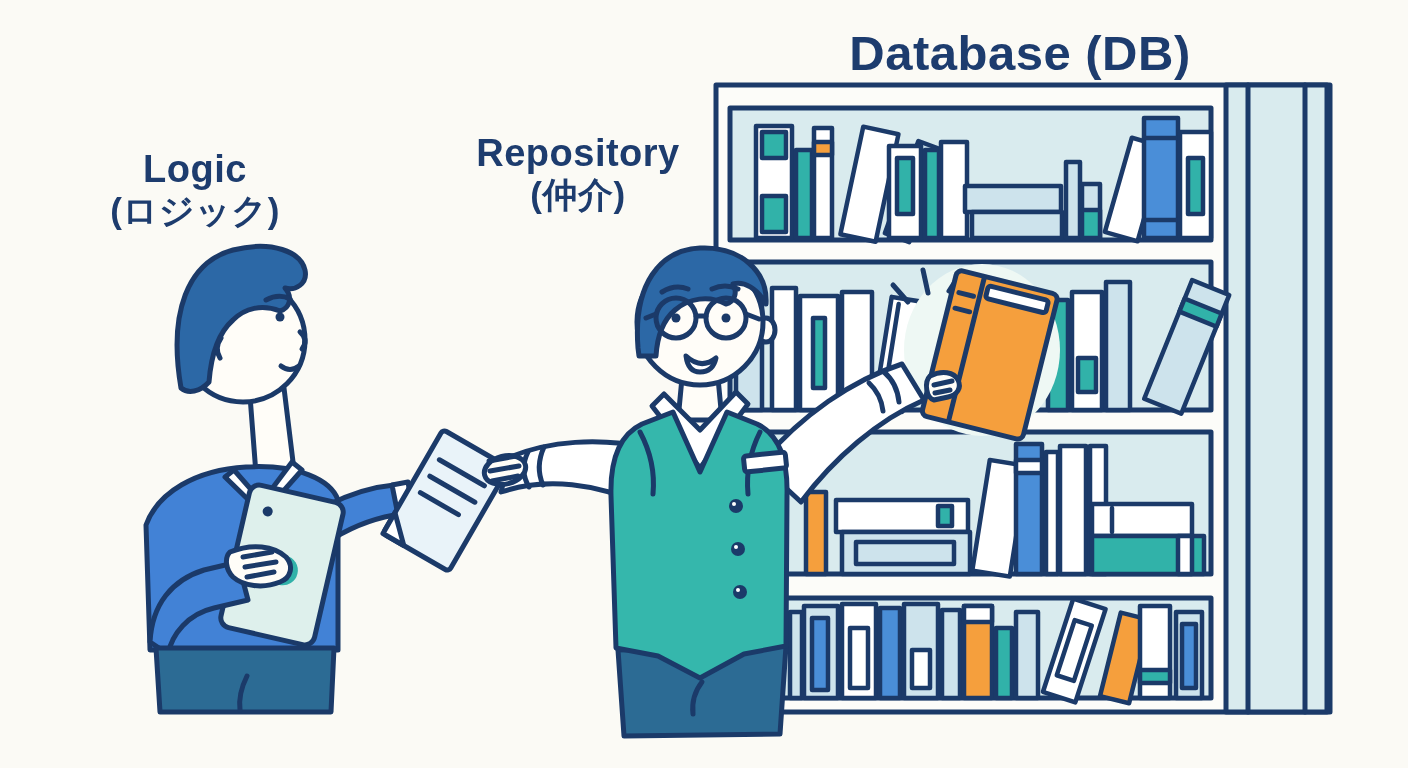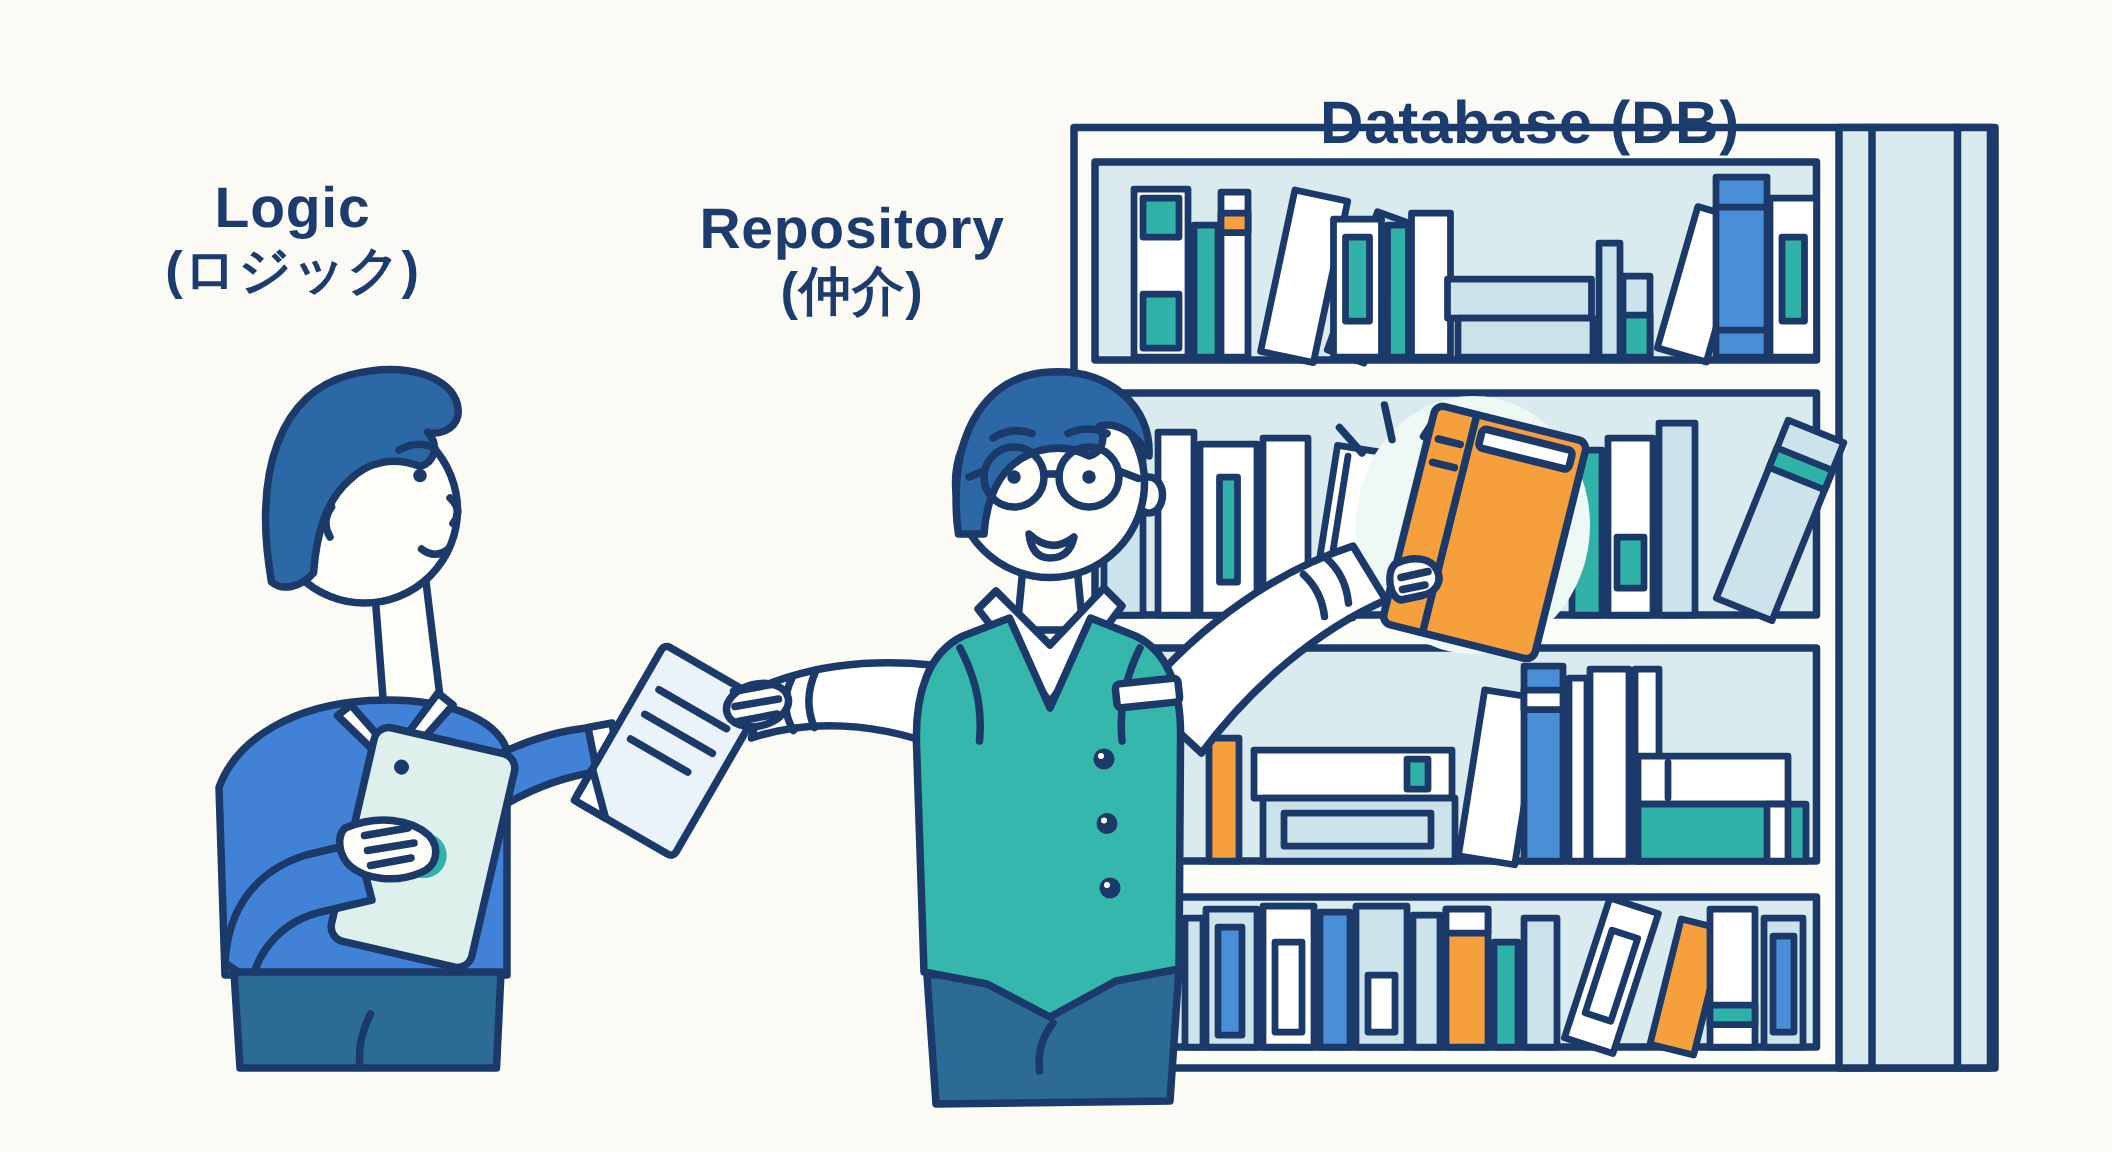--- a/index.html
+++ b/index.html
@@ -11,7 +11,7 @@
          font-weight:700;line-height:1.14;letter-spacing:.5px;}
   .label .t1{font-size:38px;}
   .label .t2{font-size:35px;}
-  .label.db .t1{font-size:40px;margin-top:34px;}
+  .label.db .t1{font-size:49px;}
   .ill .ol{stroke:var(--outline,#1b3a69);stroke-width:5;stroke-linejoin:round;stroke-linecap:round;}
   .ill .oln{stroke:var(--outline,#1b3a69);stroke-width:5;fill:none;stroke-linejoin:round;stroke-linecap:round;}
   .ill .bk{stroke:var(--outline,#1b3a69);stroke-width:4.5;stroke-linejoin:round;stroke-linecap:round;}

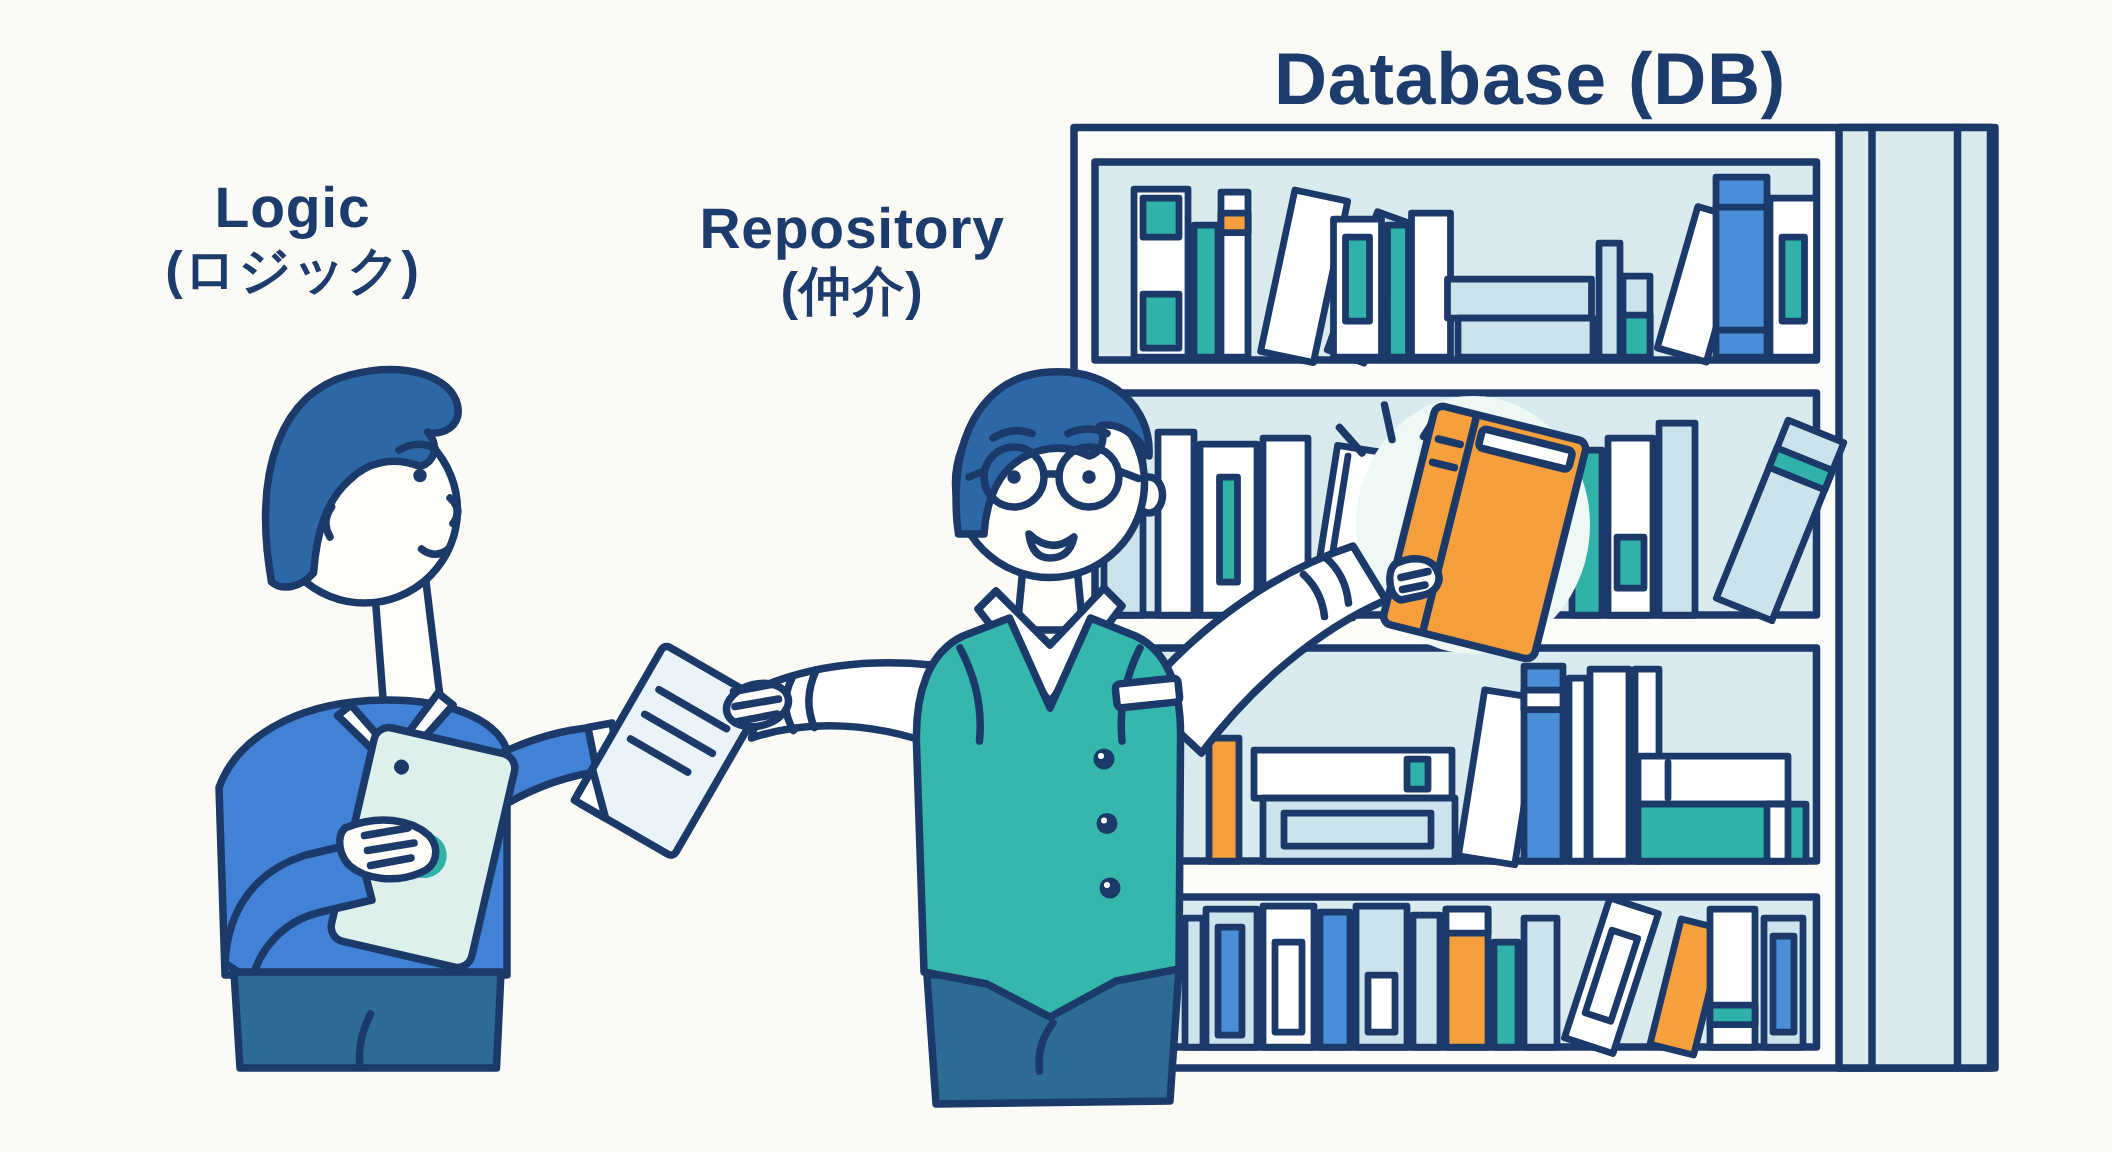--- a/index.html
+++ b/index.html
@@ -222,7 +222,7 @@
     </g>
   </svg>
 
-  <div class="label" style="left:55px;top:118px;width:280px;">
+  <div class="label" style="left:55px;top:148px;width:280px;">
     <div class="t1">Logic</div>
     <div class="t2">(ロジック)</div>
   </div>

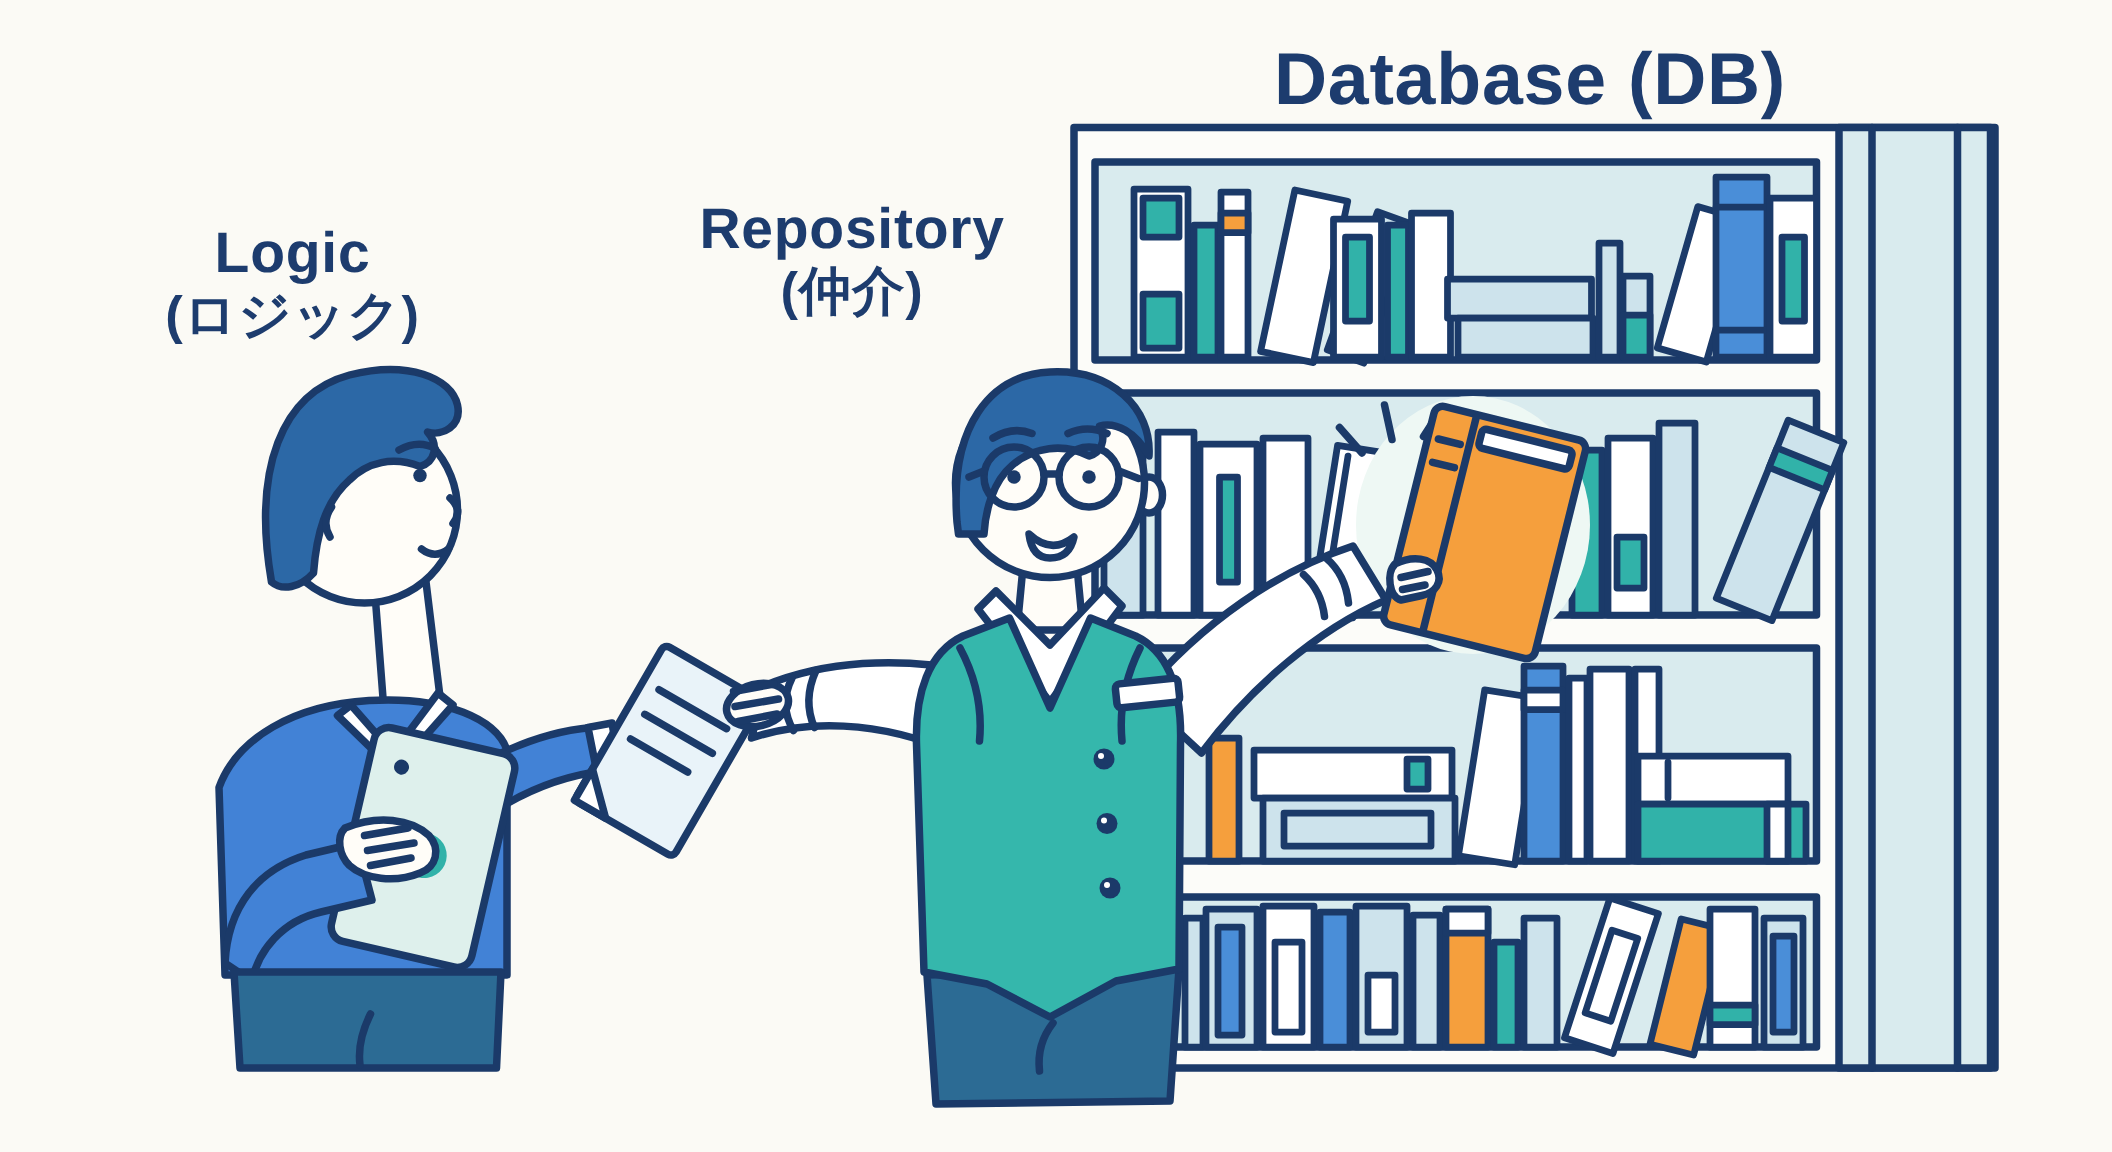--- a/index.html
+++ b/index.html
@@ -227,7 +227,7 @@
     <div class="t2">(ロジック)</div>
   </div>
 
-  <div class="label" style="left:408px;top:132px;width:320px;">
+  <div class="label" style="left:418px;top:132px;width:320px;">
     <div class="t1">Repository</div>
     <div class="t2">(仲介)</div>
   </div>

